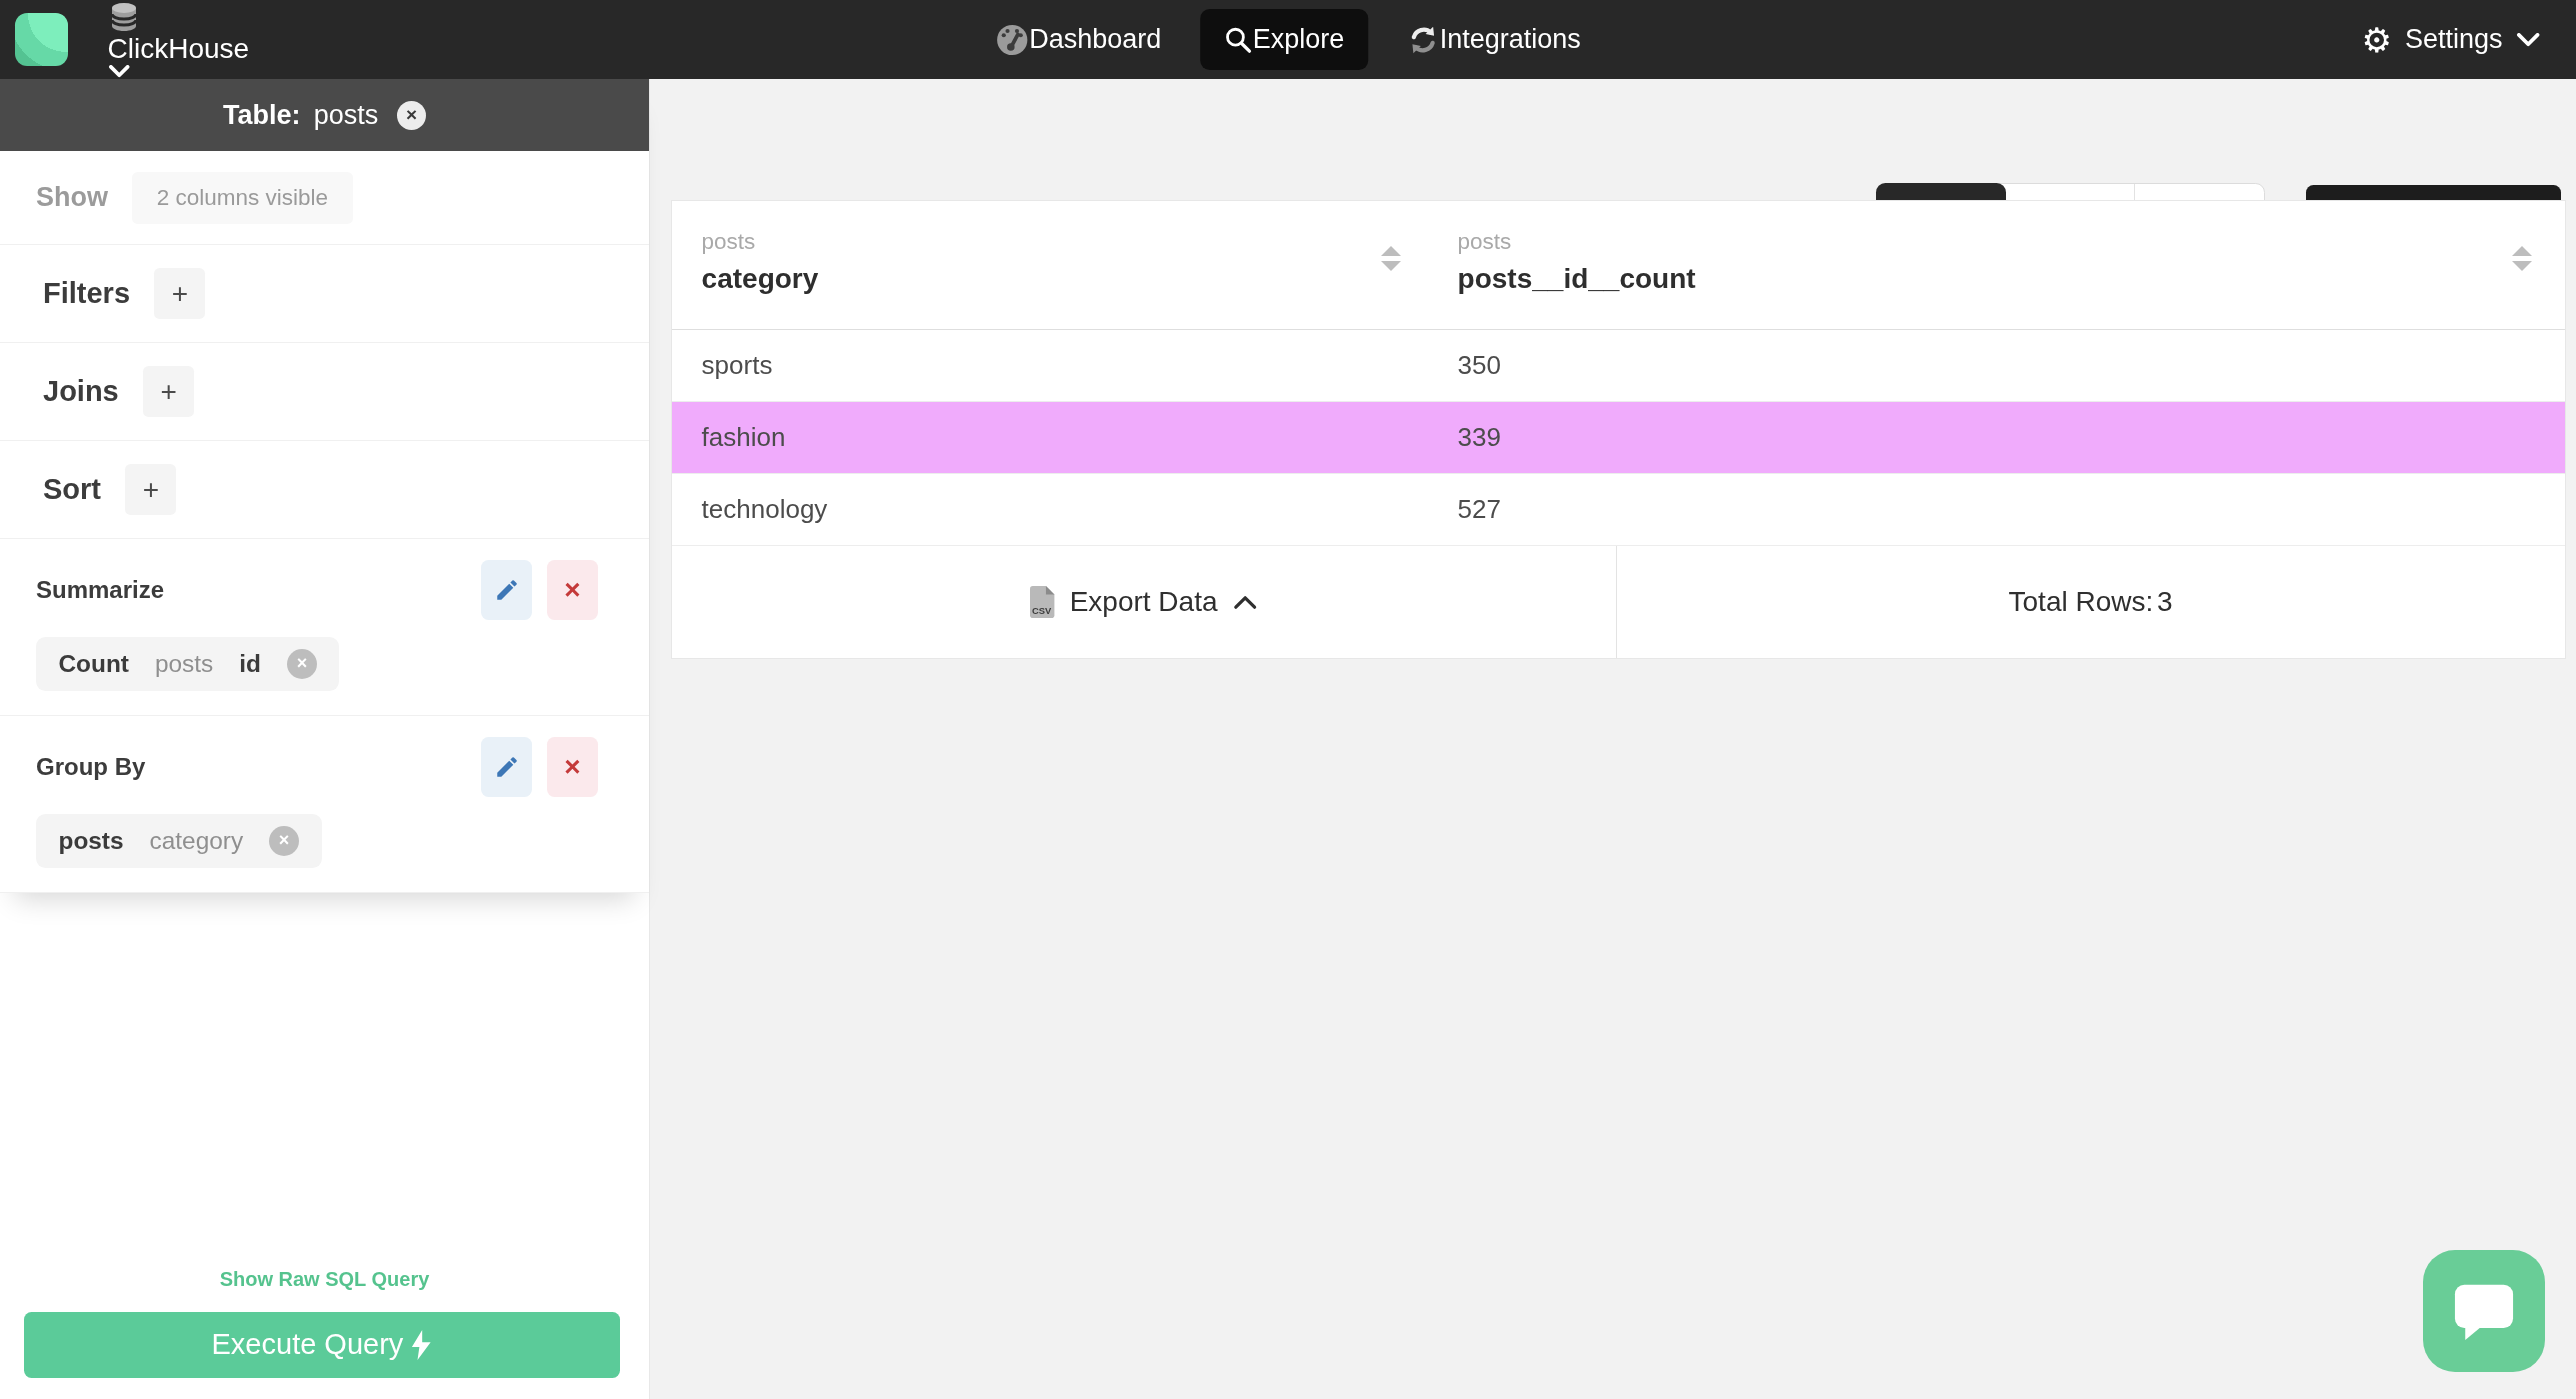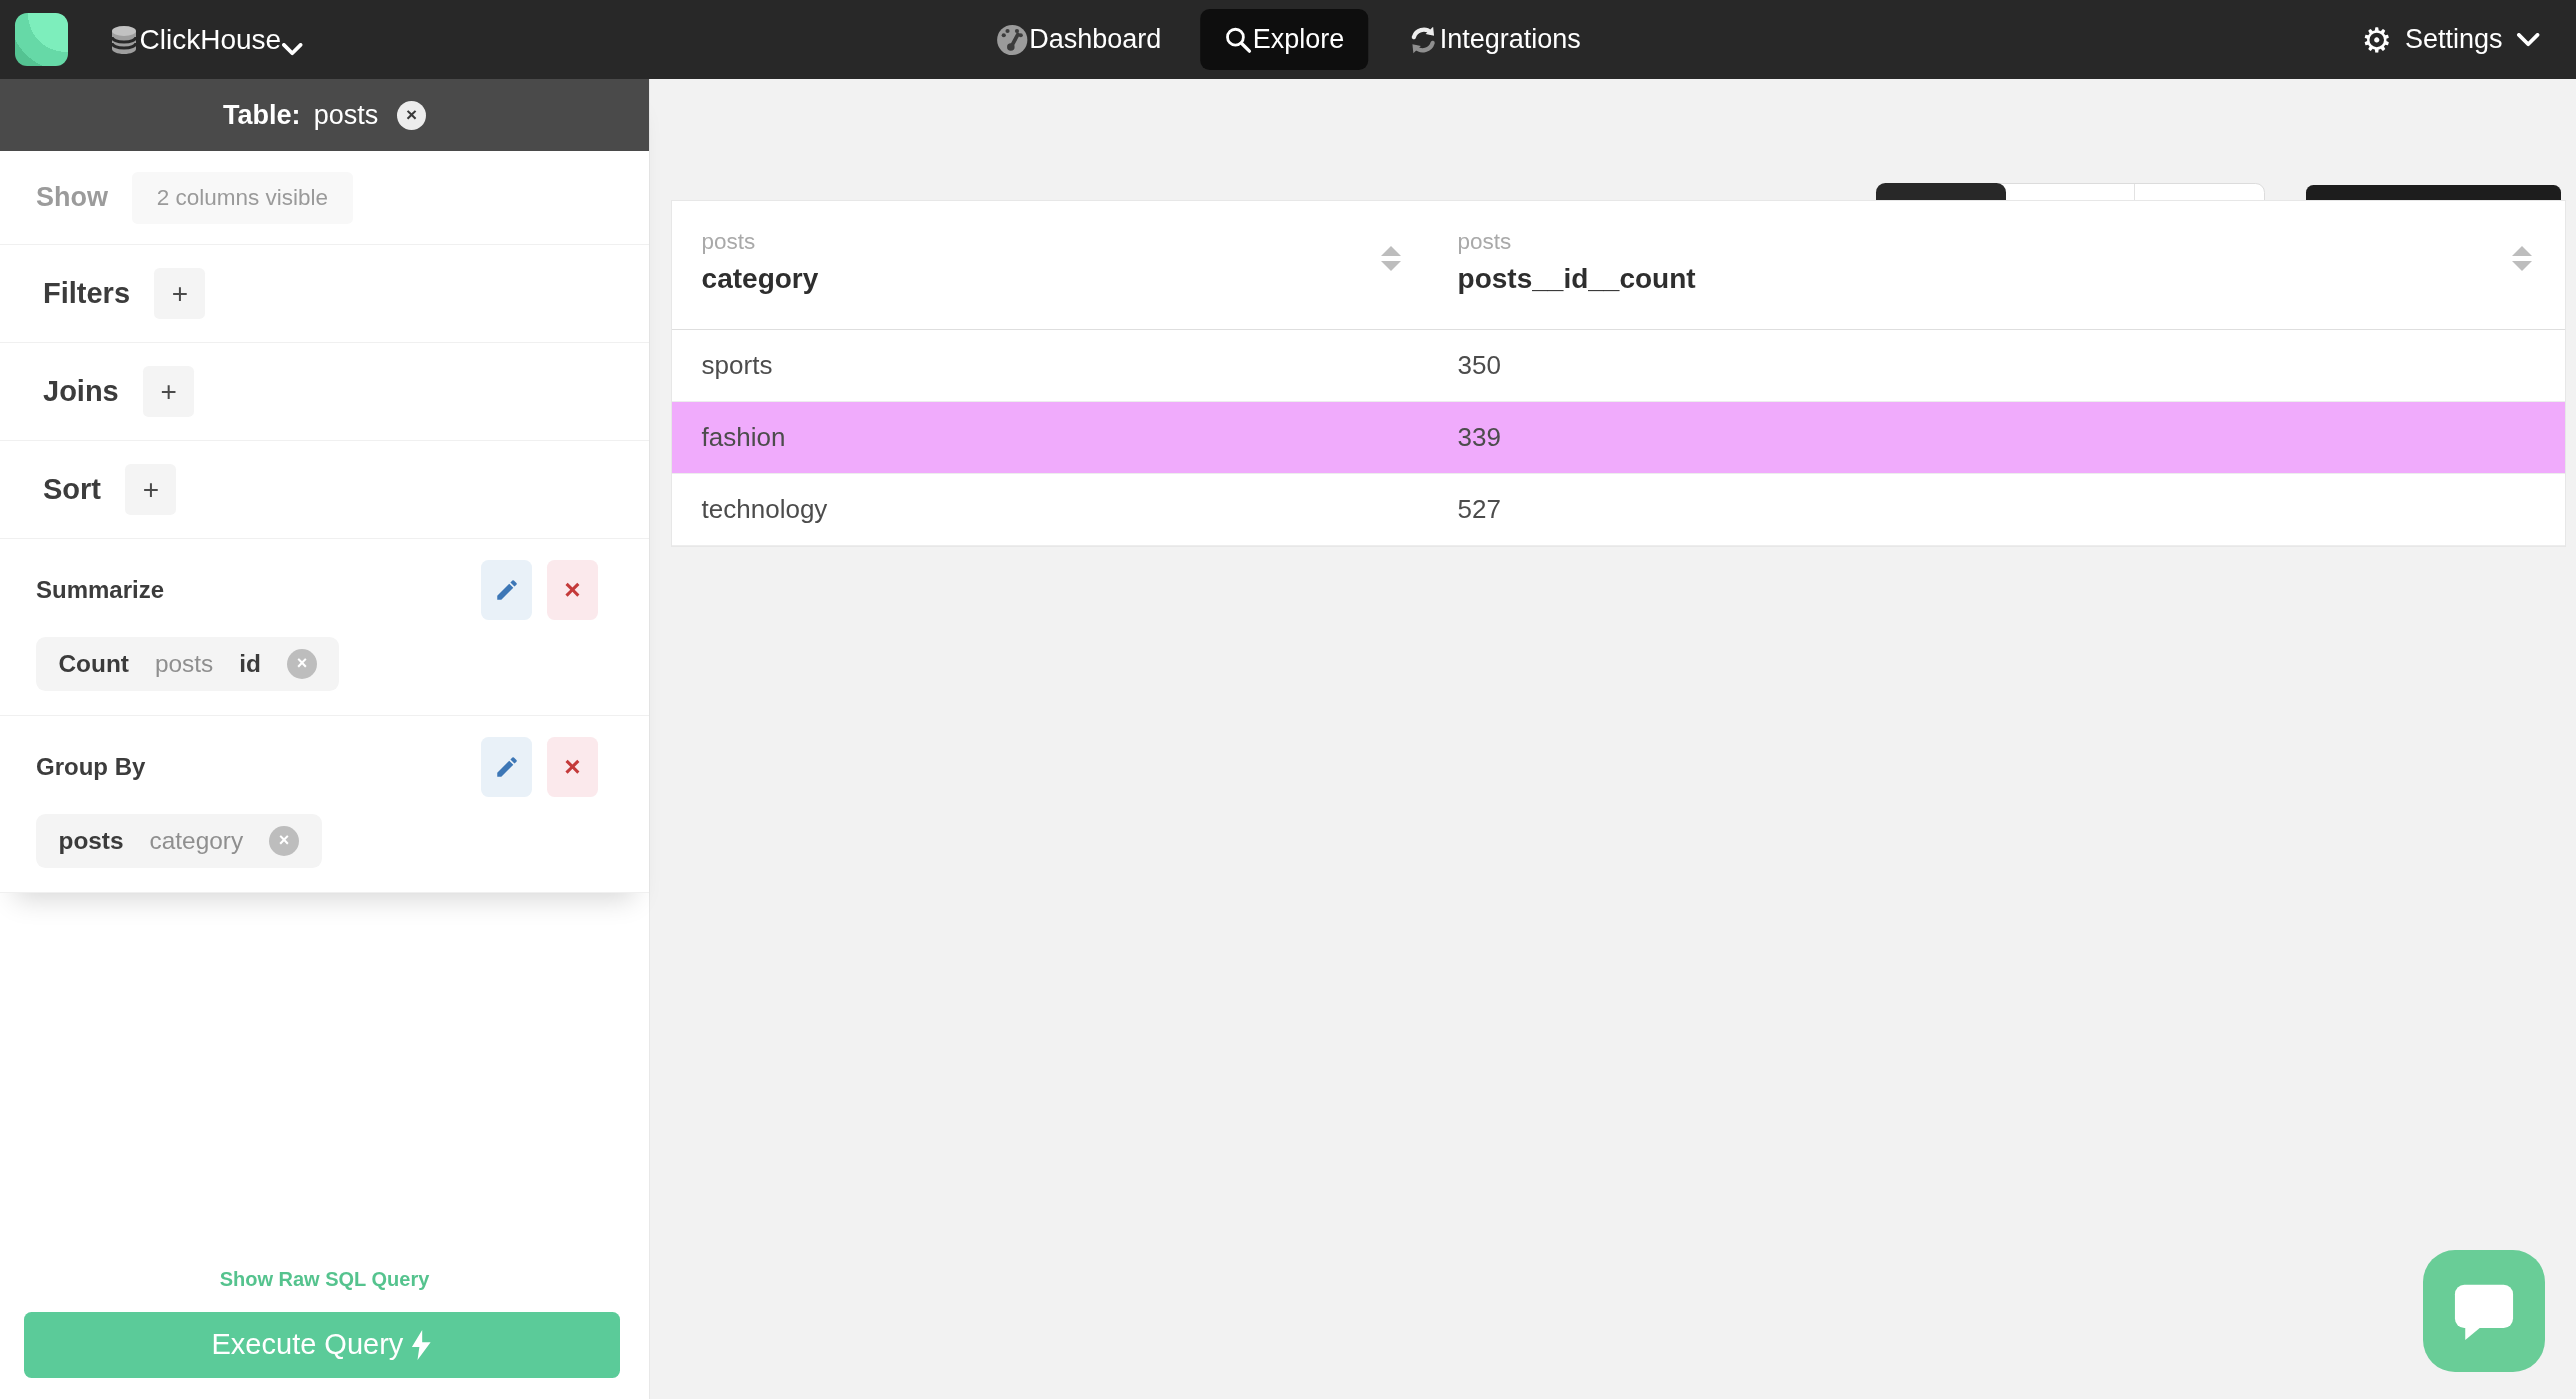--- a/index.html
+++ b/index.html
@@ -13,7 +13,7 @@
   .brand { display:flex; align-items:center; gap:19px; padding-left:15px; }
   .logo { width:53px; height:53px; border-radius:12.2px;
           background: radial-gradient(circle at 96% 2%, #7deebc 0 52%, #66d9a7 52% 78%, #54c392 78%); }
-  .brand-sel { display:flex; align-items:flex-end; margin-left:20.6px; cursor:pointer; }
+  .brand-sel { display:flex; align-items:flex-start; margin-left:20.6px; cursor:pointer;flex-direction:column; }
   .brand-name { color:#fff; font-size:28px; }
   .nav-center { position:absolute; left:50%; top:0; transform:translateX(-50%); height:79px;
                 display:flex; align-items:center; gap:39px; }

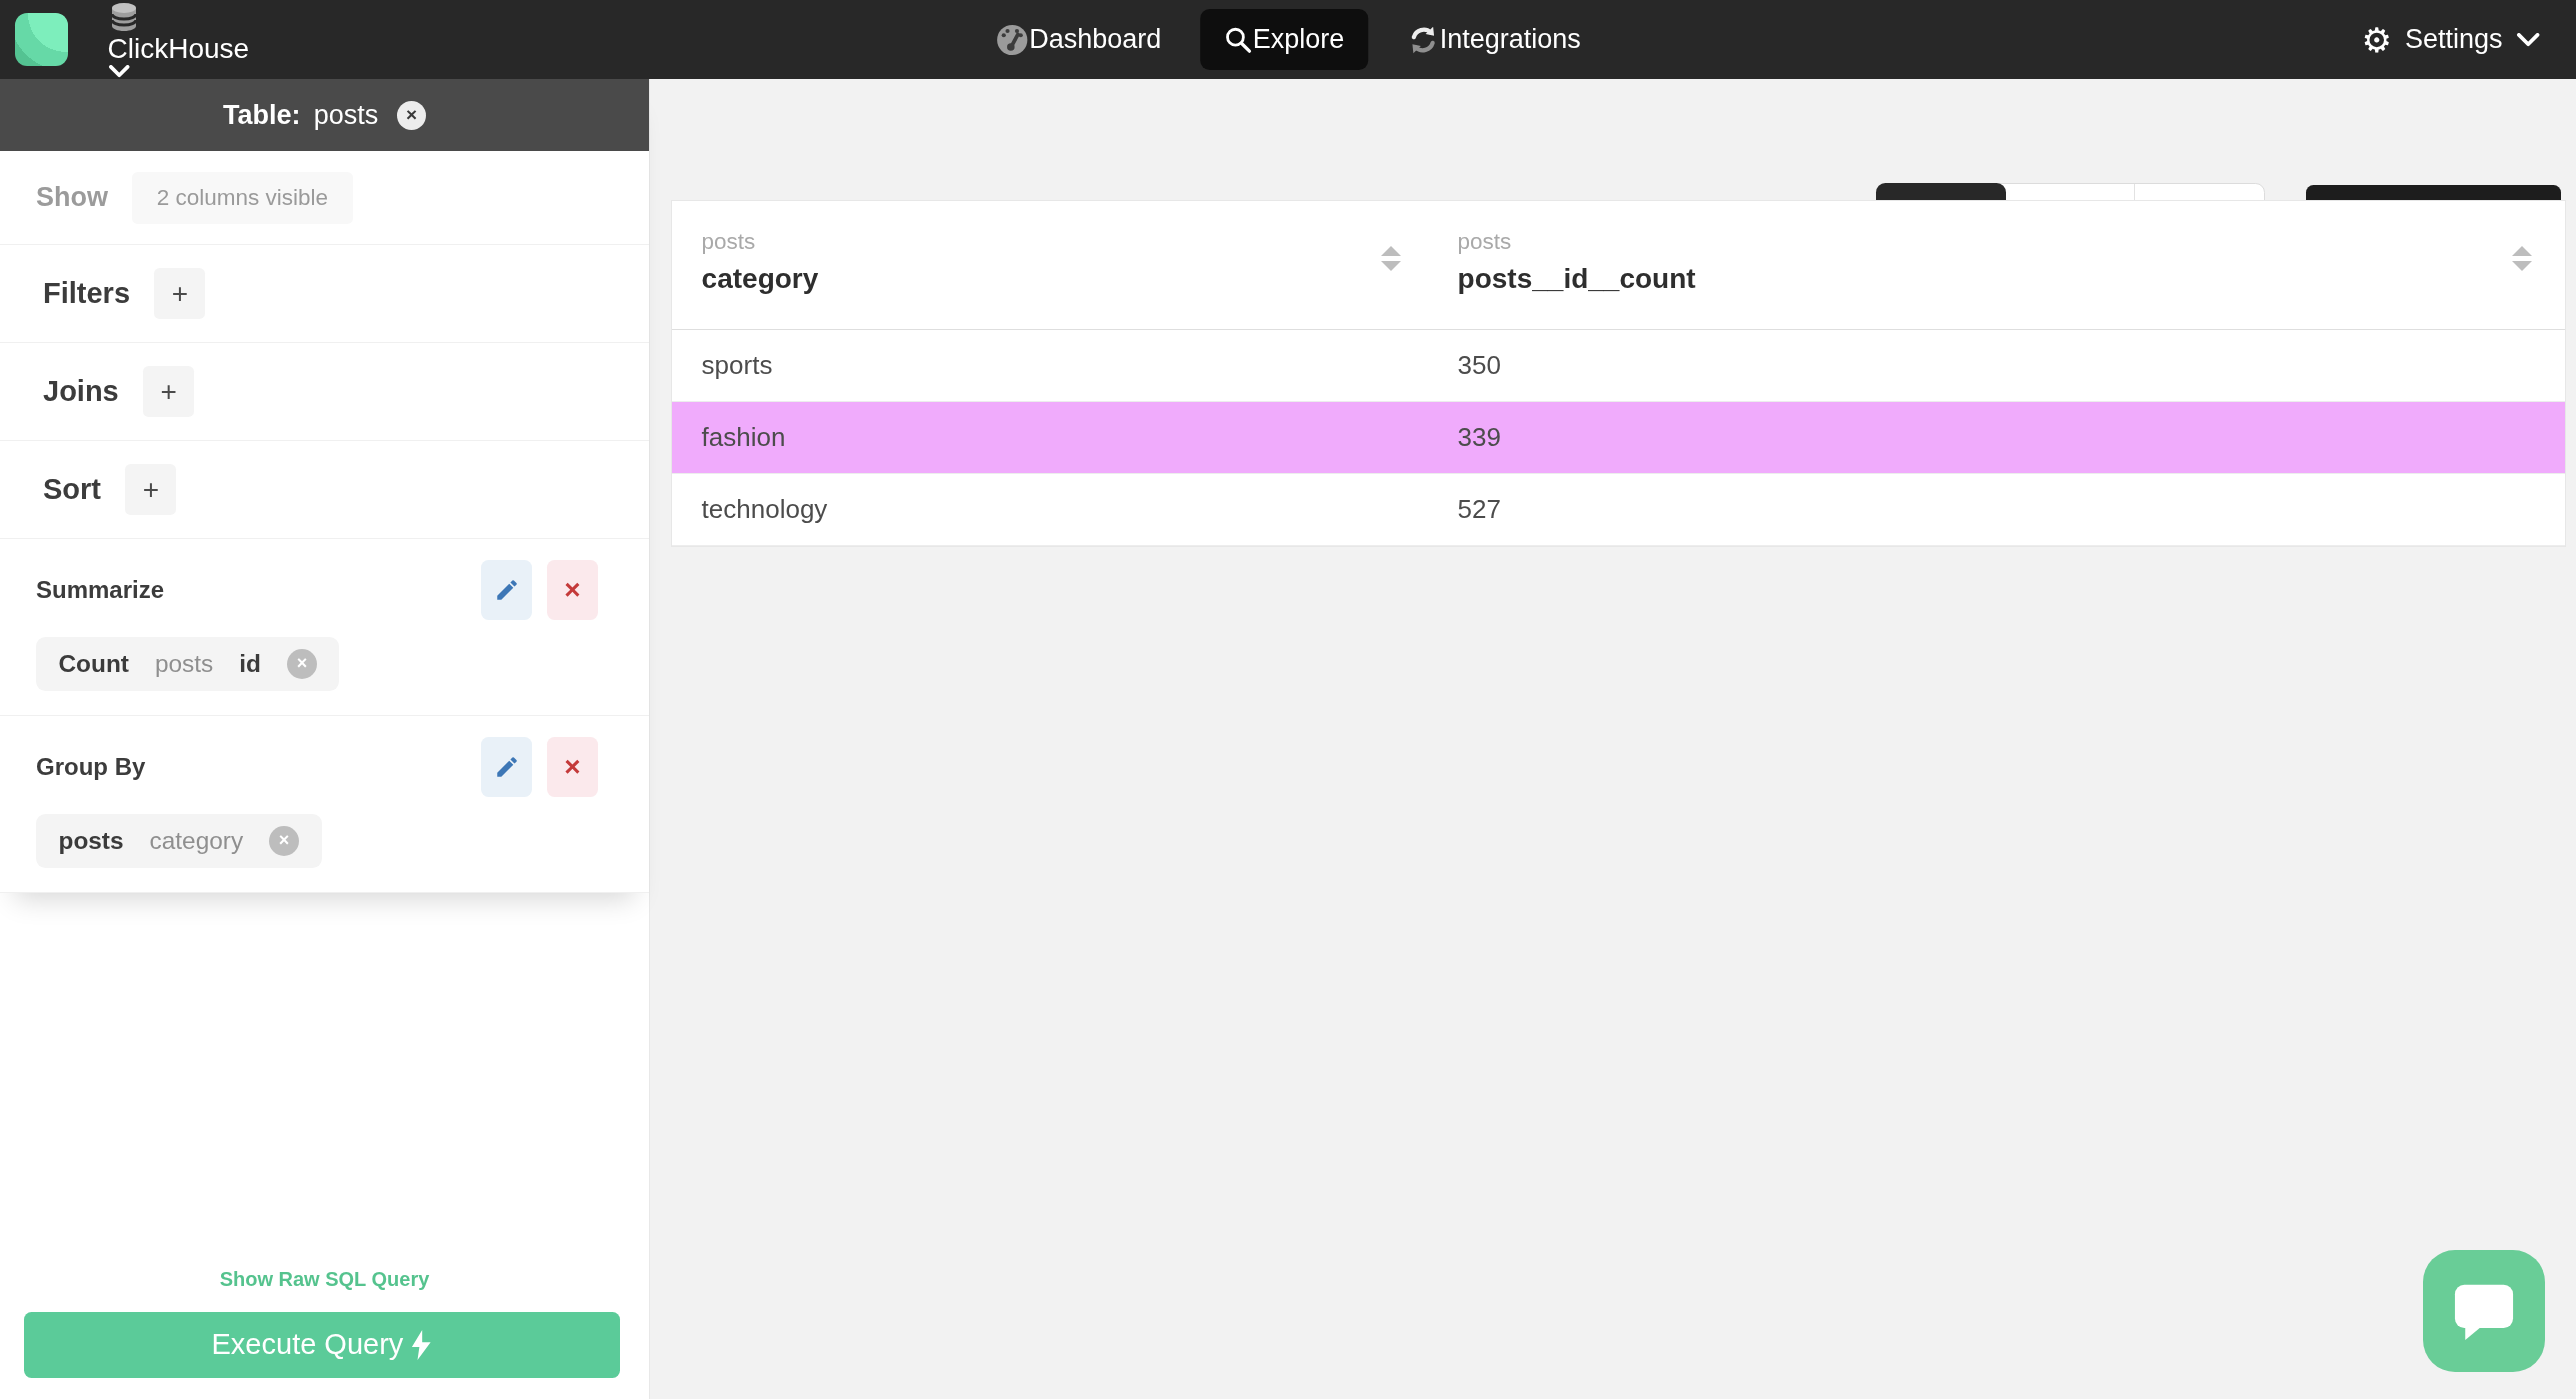--- a/index.html
+++ b/index.html
@@ -372,6 +372,27 @@
         <div class="td2">527</div>
       </div>
 
+      <div class="tfoot">
+        <div class="tf-left">
+          <span>
+            <svg width="24.4" height="32" viewBox="0 0 26 34" style="font-size:30px">
+              <path d="M3 0 H17 L26 9 V31 a3 3 0 0 1 -3 3 H3 a3 3 0 0 1 -3 -3 V3 a3 3 0 0 1 3 -3 Z" fill="#b9b9b9"></path>
+              <path d="M17 0 L26 9 H17 Z" fill="#8b8b8b"></path>
+              <text x="2" y="30" font-size="10" font-weight="bold" fill="#3c3c3c" font-family="Liberation Sans, sans-serif">CSV</text>
+            </svg>
+          </span>
+          <span>Export Data</span>
+          <span>
+            <svg width="24.4" height="15" viewBox="0 0 26 16">
+              <polyline points="3,13 13,3 23,13" stroke="#2f2f2f" stroke-width="3.5" fill="none" stroke-linecap="round" stroke-linejoin="round"></polyline>
+            </svg>
+          </span>
+        </div>
+        <div class="tf-right">
+          <span>Total Rows:</span>
+          <span>3</span>
+        </div>
+      </div>
     </div>
 
     <div class="chat">

